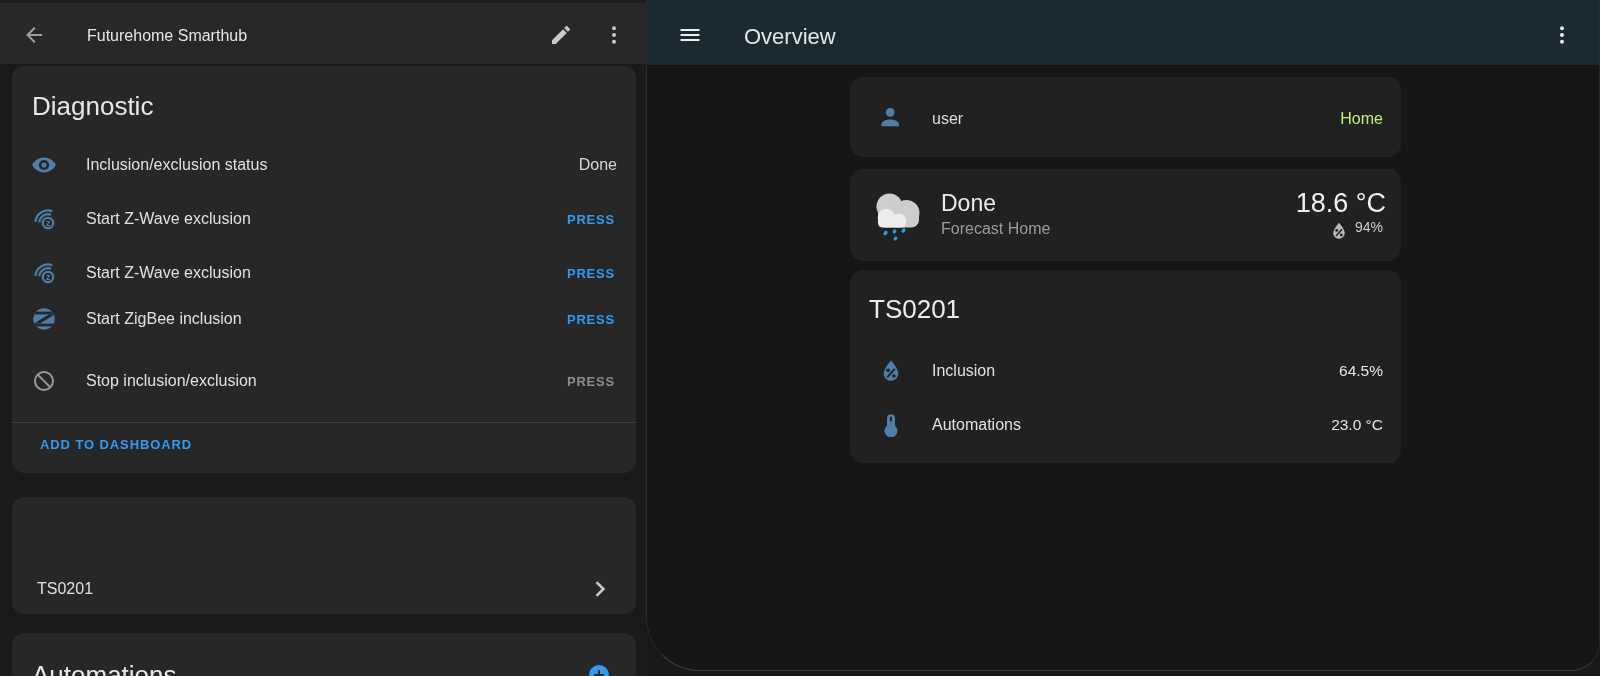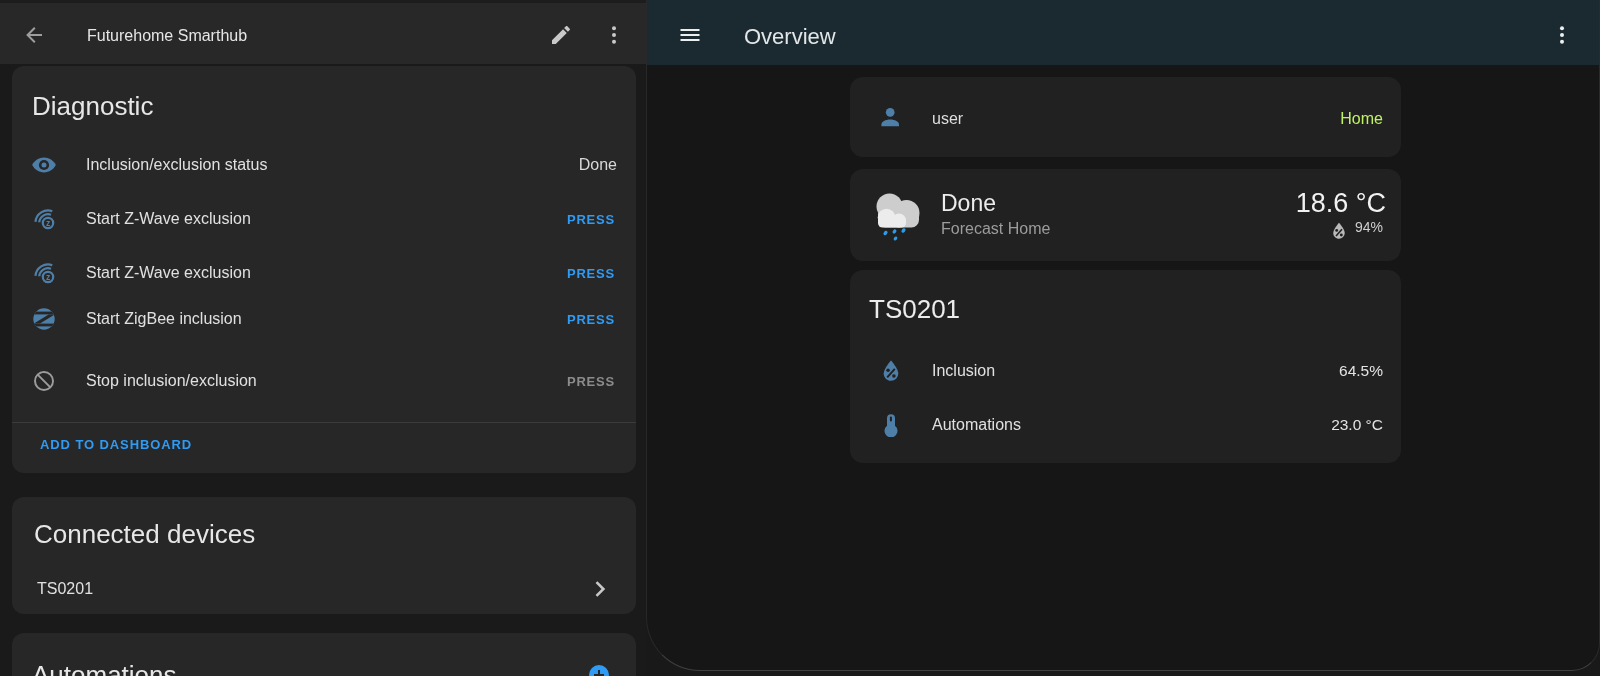--- a/index.html
+++ b/index.html
@@ -123,7 +123,6 @@
   </div>
 
   <div class="card" style="top:497px;height:117px;">
-    <div class="cardtitle" style="top:22px;left:22px;">Connected devices</div>
     <div class="row" style="top:65px;">
       <div class="label" style="left:25px;">TS0201</div>
       <svg class="abs" style="right:24px;top:15px;" width="24" height="24" viewBox="0 0 24 24">

